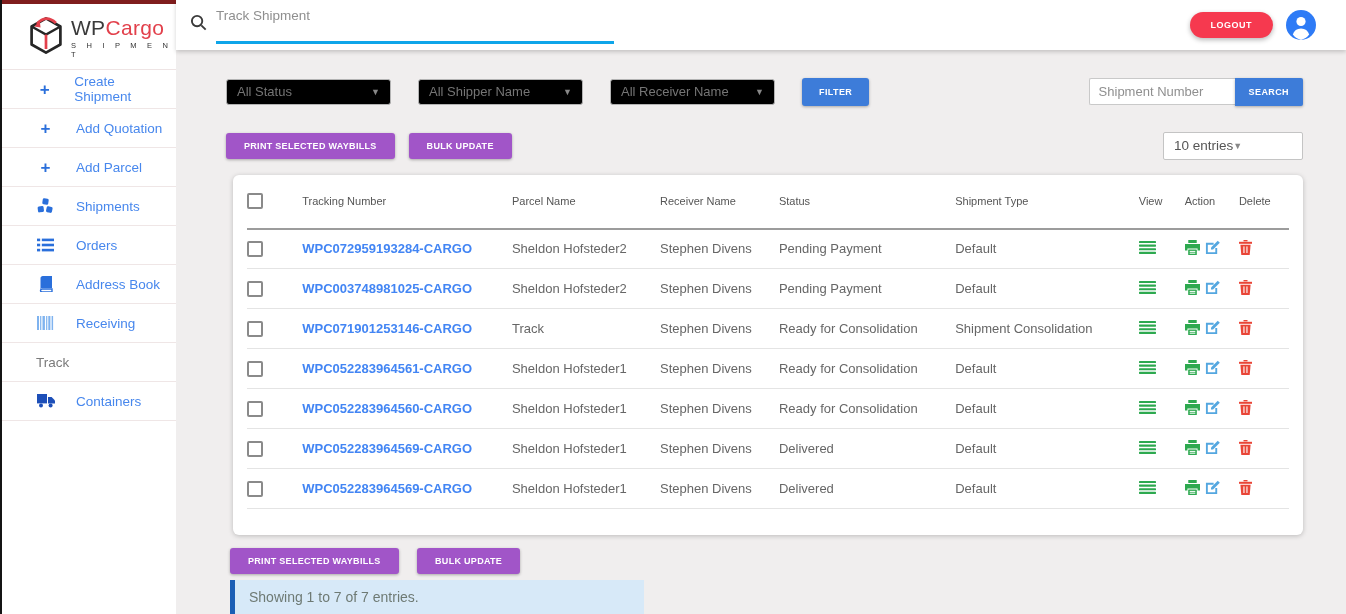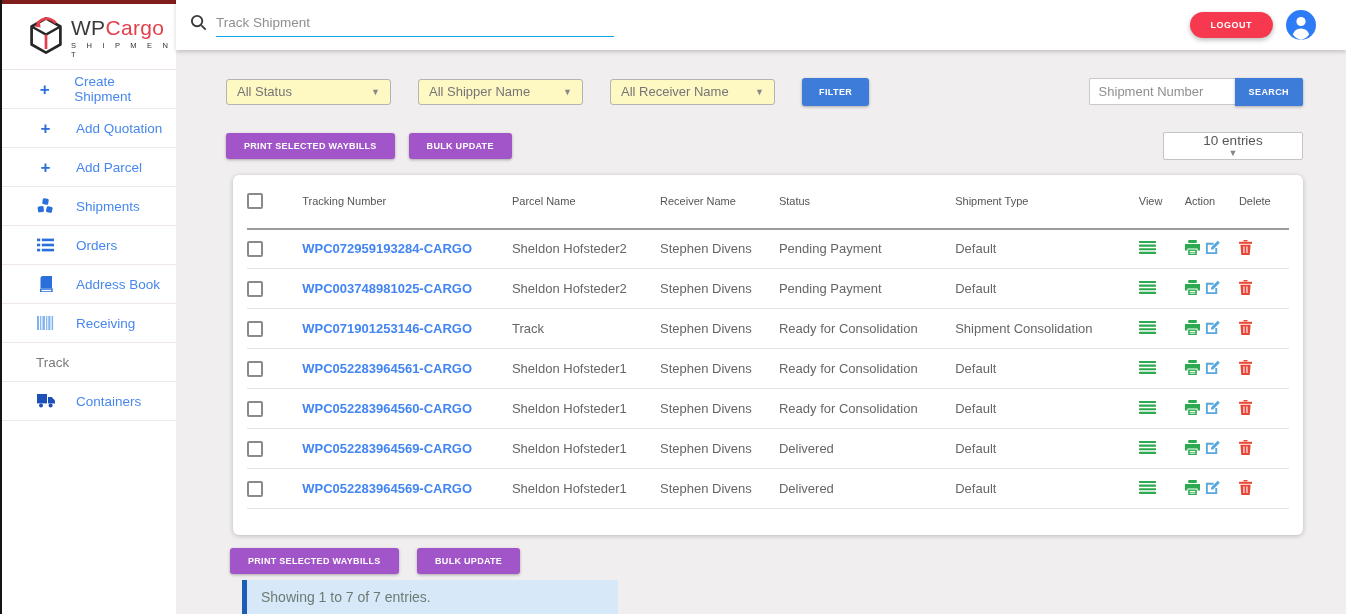--- a/index.html
+++ b/index.html
@@ -31,7 +31,7 @@
   .topbar { height:52px; background:#fff; display:flex; align-items:center;
             padding:0 30px 0 14px; box-shadow:0 2px 4px rgba(0,0,0,.18); position:relative; z-index:3; }
   .search-wrap { display:flex; align-items:center; gap:9px; width:424px; }
-  .search-underline { flex:1; border-bottom:1px solid #0ea5e9; padding-bottom:5px; }
+  .search-underline { flex:1; border-bottom:3px solid #0ea5e9; padding-bottom:17px; }
   .search-underline input { border:none; outline:none; width:100%; font-size:13.5px; color:#444;
                             font-family:"Liberation Sans", sans-serif; background:transparent; }
   .search-underline input::placeholder { color:#8f8f8f; }

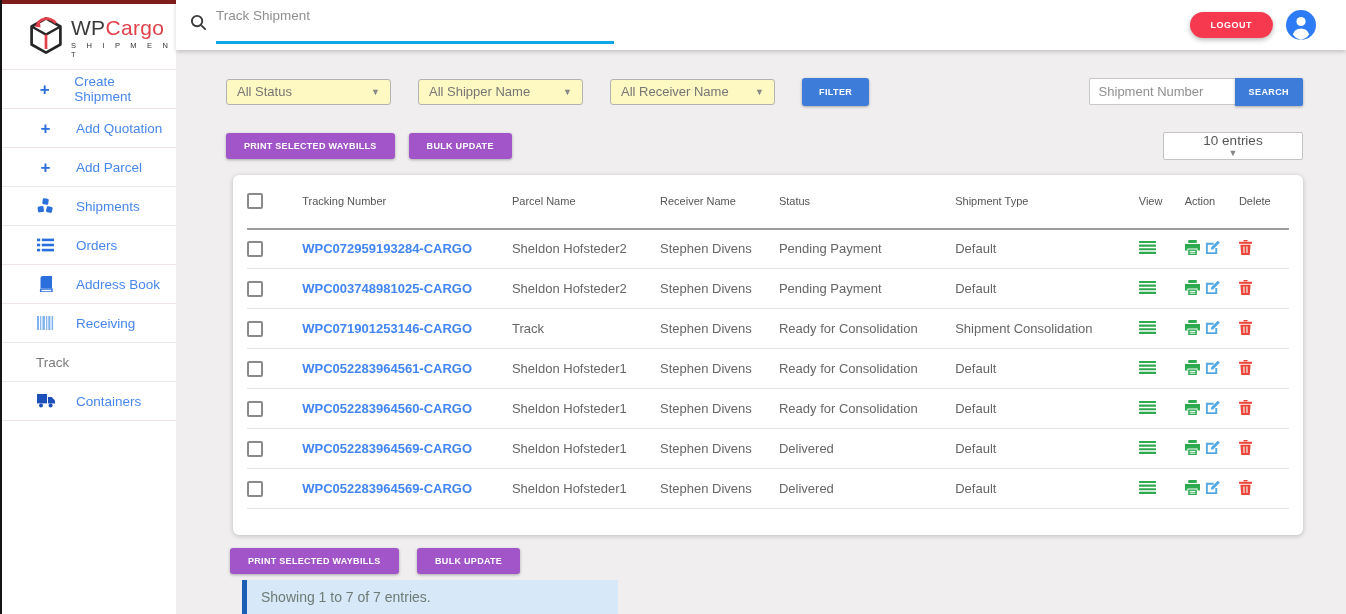--- a/index.html
+++ b/index.html
@@ -44,7 +44,7 @@
   .content { flex:1; padding:28px 43px 0 50px; min-width:0; }
 
   .filter-row { display:flex; align-items:center; }
-  .fselect { width:165px; height:26px; background:#fef9c3; border:1px solid #b3b3b3; border-radius:3px;
+  .fselect { width:165px; height:26px; background:#000000; border:1px solid #b3b3b3; border-radius:3px;
              display:flex; align-items:center; justify-content:space-between; padding:0 10px;
              font-size:13px; color:#757575; margin-right:27px; cursor:pointer; }
   .caret { font-size:9px; color:#888; }

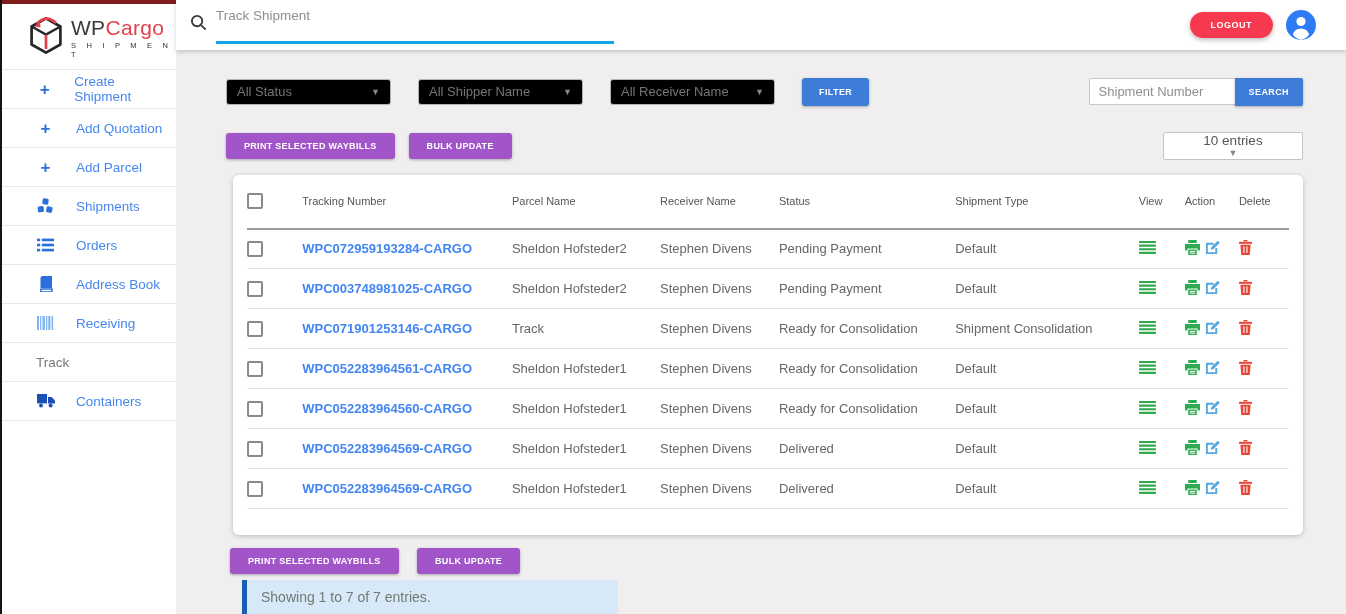--- a/index.html
+++ b/index.html
@@ -64,7 +64,7 @@
                 box-shadow:0 1px 3px rgba(0,0,0,.3); font-family:"Liberation Sans", sans-serif; }
   .entries-select { margin-left:auto; width:140px; height:28px; background:#fff; border:1px solid #c4c4c4;
                     border-radius:2px; display:flex; align-items:center; 
-                    padding:0 10px; font-size:13.5px; color:#555; cursor:pointer;flex-direction:column; }
+                    padding:0 10px; font-size:13.5px; color:#555; cursor:pointer; }
 
   
   .card { margin-top:15px; margin-left:7px; background:#fff; border-radius:6px;

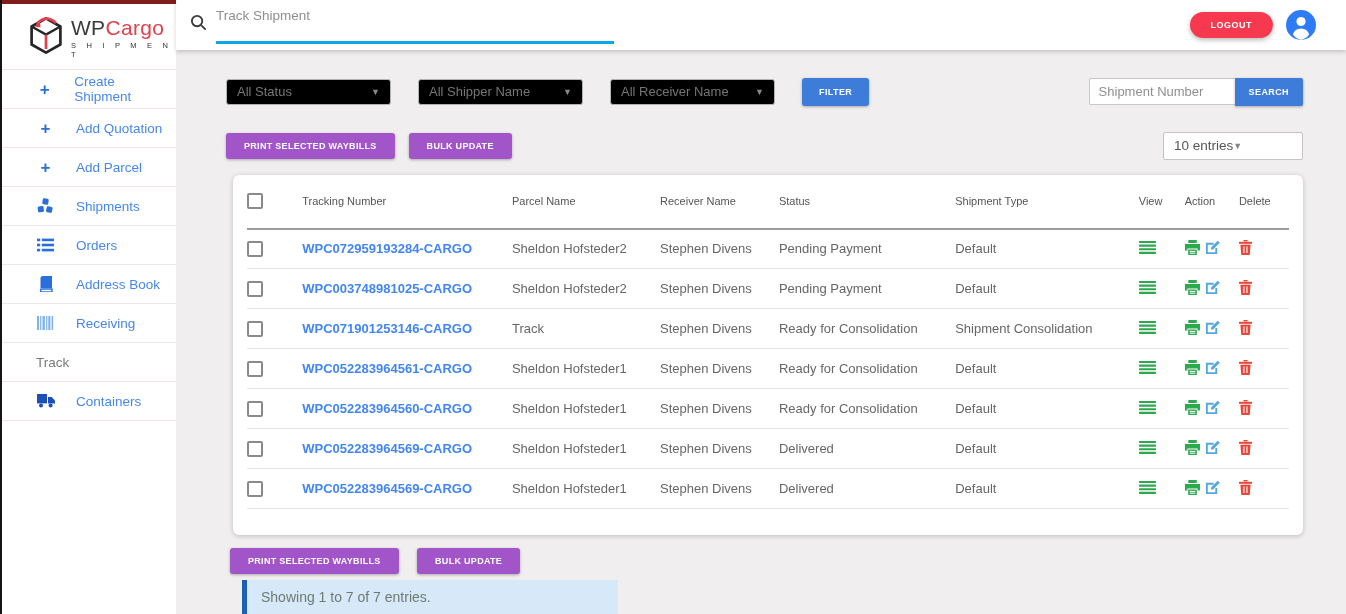--- a/index.html
+++ b/index.html
@@ -82,7 +82,7 @@
 
   
   .footer-actions { margin-top:13px; margin-left:4px; }
-  .info-bar { margin-top:6px; margin-left:16px; width:376px; background:#d7e9f8;
+  .info-bar { margin-top:6px; margin-left:4px; width:414px; background:#d7e9f8;
               border-left:5px solid #1b5eb5; padding:9px 14px; font-size:14px; color:#6e7a74; }
 </style>
 </head>

